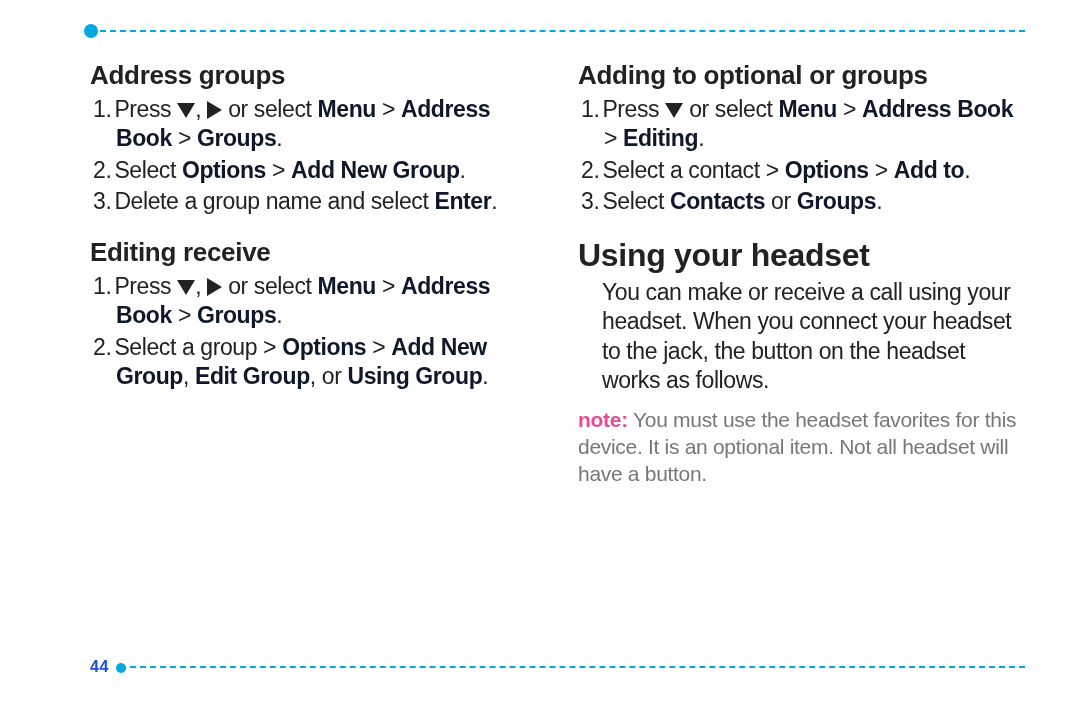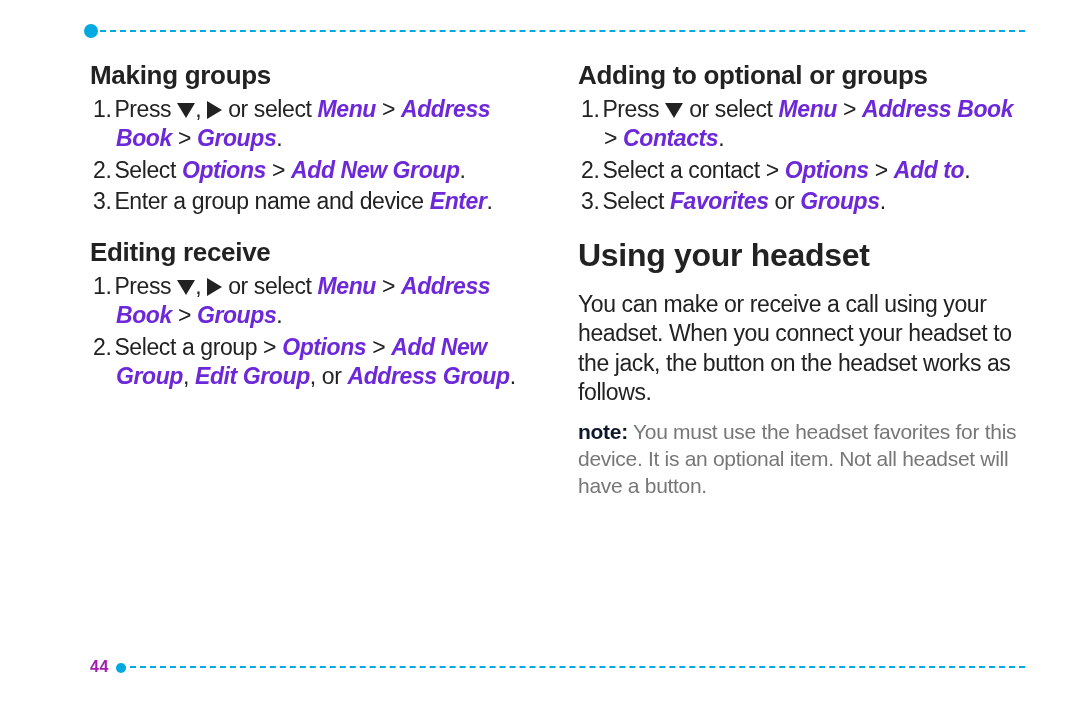--- a/index.html
+++ b/index.html
@@ -156,7 +156,7 @@
   <div class="cols">
 
     <div class="col">
-      <div class="heading3">Making groups</div>
+      <div class="heading3">Address groups</div>
       <ol class="steps">
         <li><span>Press </span><span class="tri-down"></span><span>, </span><span class="tri-right"></span><span> or select </span><span class="hl">Menu</span><span> &gt; </span><span class="hl">Address Book</span><span> &gt; </span><span class="hl">Groups</span><span>.</span></li>
         <li><span>Select </span><span class="hl">Options</span><span> &gt; </span><span class="hl">Add New Group</span><span>.</span></li>

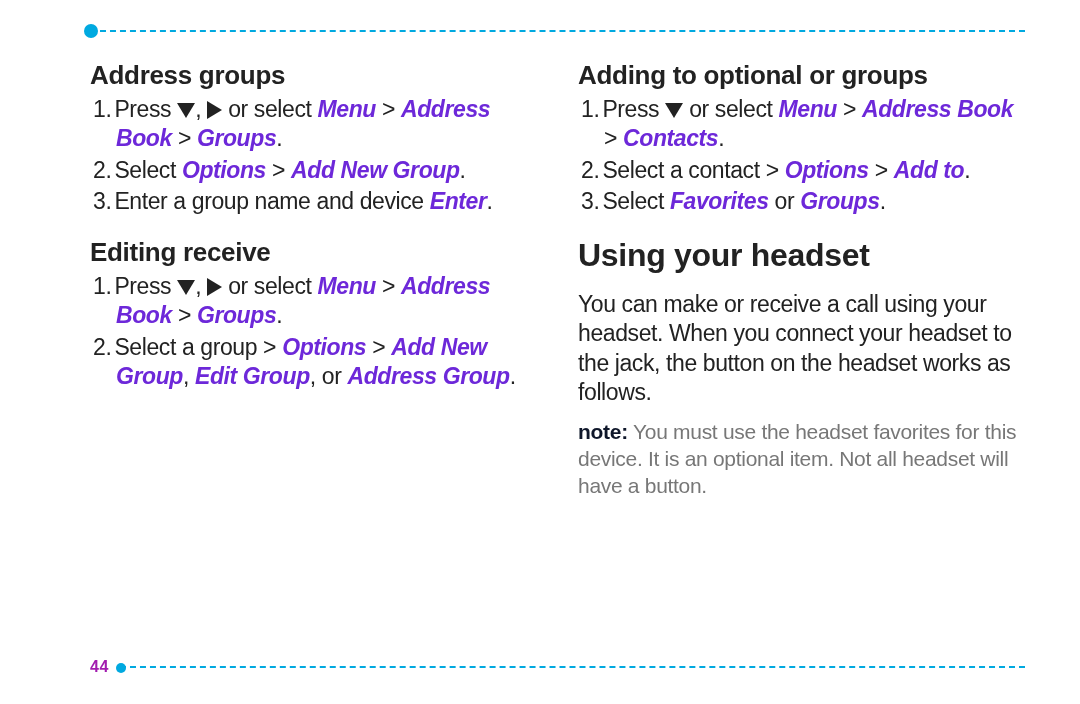--- a/index.html
+++ b/index.html
@@ -83,7 +83,7 @@
       content: counter(step) ".";
       padding-right: 3px;
     }
-    .hl { color: #6d28d9; font-weight: 700; font-style: italic; }
+    .hl { color: #0f172a; font-weight: 700; }
     .body {
       font-size: 23px;
       line-height: 1.28;

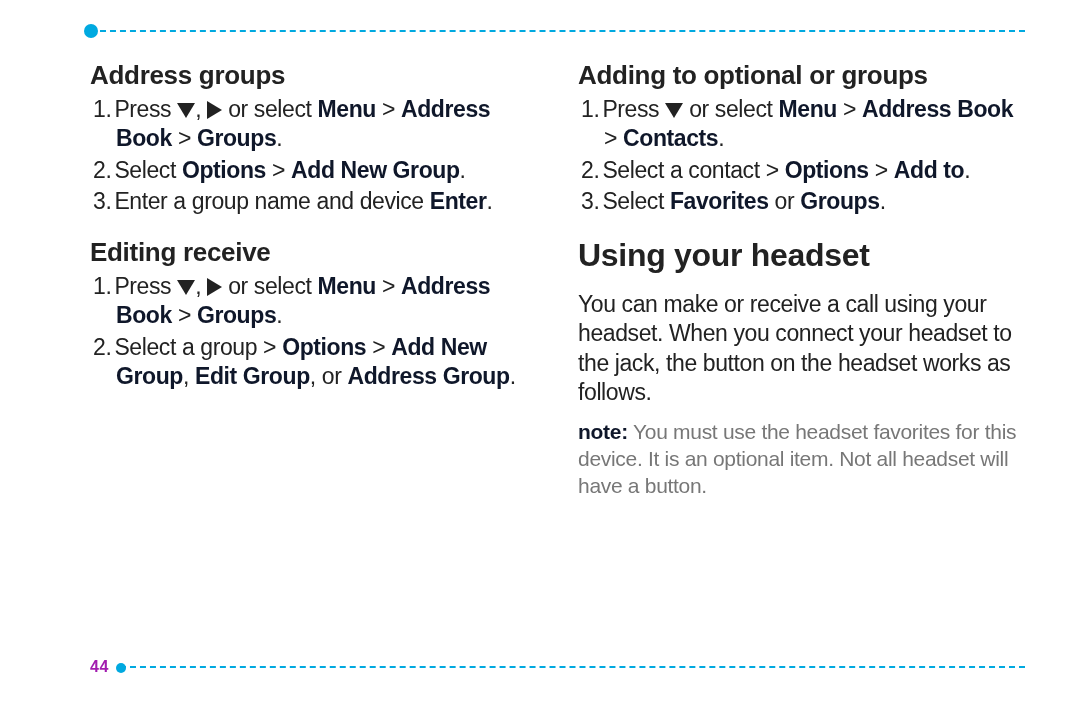--- a/index.html
+++ b/index.html
@@ -173,7 +173,7 @@
     <div class="col">
       <div class="heading3">Adding to optional or groups</div>
       <ol class="steps">
-        <li><span>Press </span><span class="tri-down"></span><span> or select </span><span class="hl">Menu</span><span> &gt; </span><span class="hl">Address Book</span><span> &gt; </span><span class="hl">Contacts</span><span>.</span></li>
+        <li><span>Press </span><span class="tri-down"></span><span> or select </span><span class="hl">Menu</span><span> &gt; </span><span class="hl">Address Book</span><span> &gt; </span><span class="hl">Editing</span><span>.</span></li>
         <li><span>Select a contact &gt; </span><span class="hl">Options</span><span> &gt; </span><span class="hl">Add to</span><span>.</span></li>
         <li><span>Select </span><span class="hl">Favorites</span><span> or </span><span class="hl">Groups</span><span>.</span></li>
       </ol>

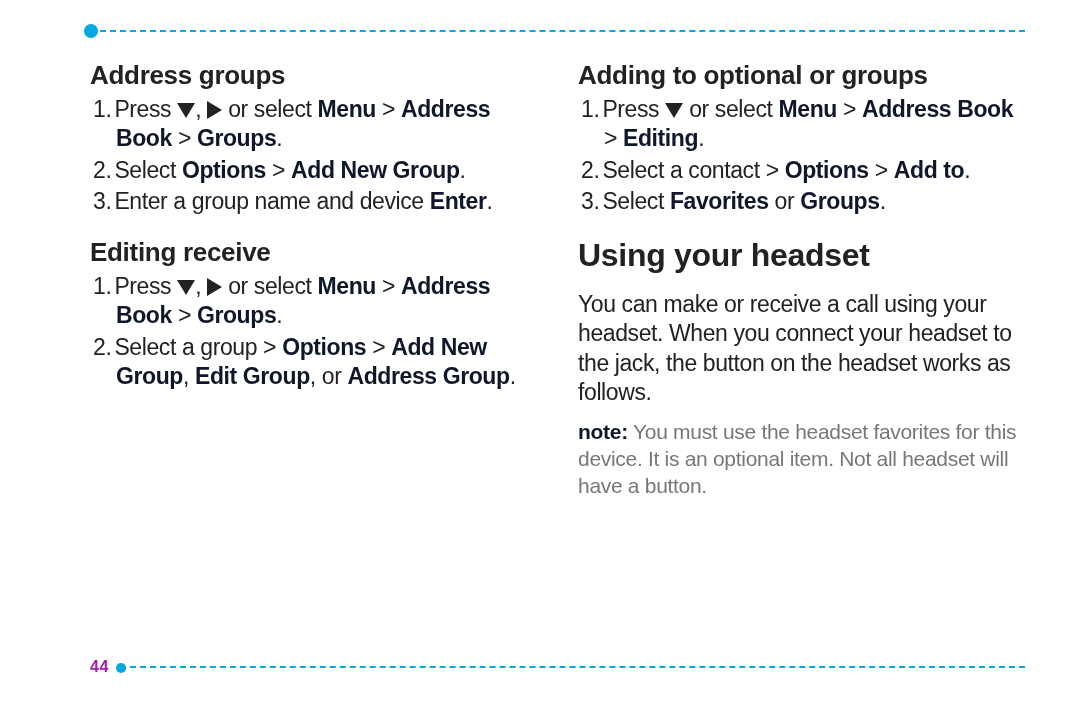--- a/index.html
+++ b/index.html
@@ -160,7 +160,7 @@
       <ol class="steps">
         <li><span>Press </span><span class="tri-down"></span><span>, </span><span class="tri-right"></span><span> or select </span><span class="hl">Menu</span><span> &gt; </span><span class="hl">Address Book</span><span> &gt; </span><span class="hl">Groups</span><span>.</span></li>
         <li><span>Select </span><span class="hl">Options</span><span> &gt; </span><span class="hl">Add New Group</span><span>.</span></li>
-        <li><span>Enter a group name and device </span><span class="hl">Enter</span><span>.</span></li>
+        <li><span>Delete a group name and select </span><span class="hl">Enter</span><span>.</span></li>
       </ol>
 
       <div class="heading3">Editing receive</div>

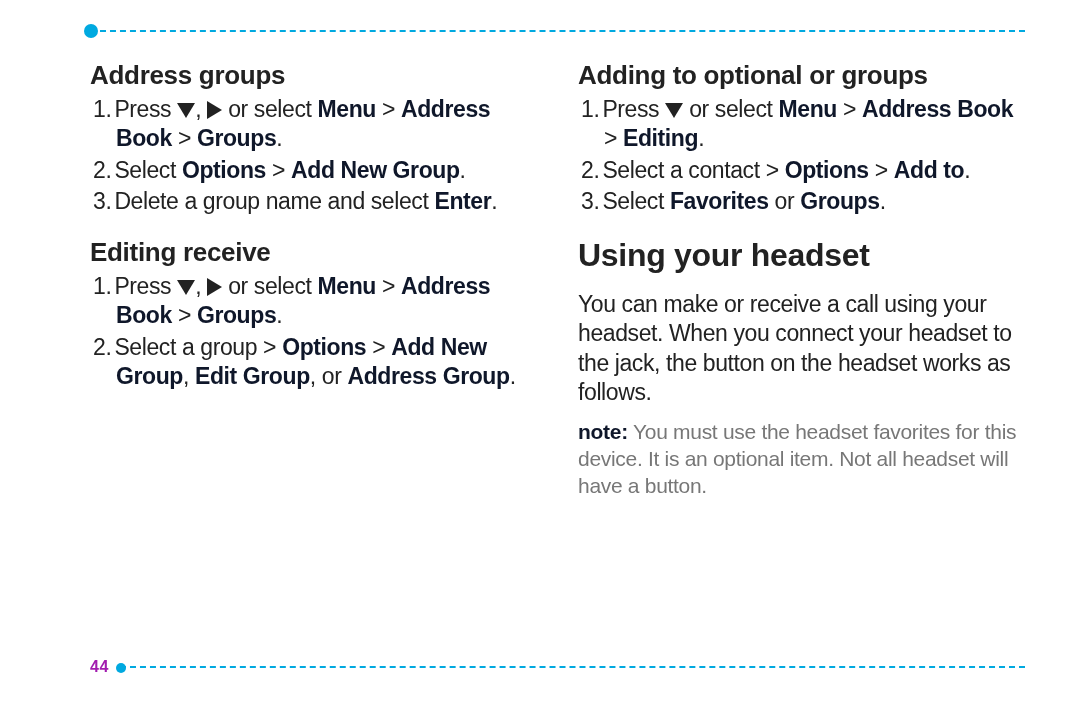--- a/index.html
+++ b/index.html
@@ -175,7 +175,7 @@
       <ol class="steps">
         <li><span>Press </span><span class="tri-down"></span><span> or select </span><span class="hl">Menu</span><span> &gt; </span><span class="hl">Address Book</span><span> &gt; </span><span class="hl">Editing</span><span>.</span></li>
         <li><span>Select a contact &gt; </span><span class="hl">Options</span><span> &gt; </span><span class="hl">Add to</span><span>.</span></li>
-        <li><span>Select </span><span class="hl">Favorites</span><span> or </span><span class="hl">Groups</span><span>.</span></li>
+        <li><span>Select </span><span class="hl">Contacts</span><span> or </span><span class="hl">Groups</span><span>.</span></li>
       </ol>
 
       <div class="heading2">Using your headset</div>

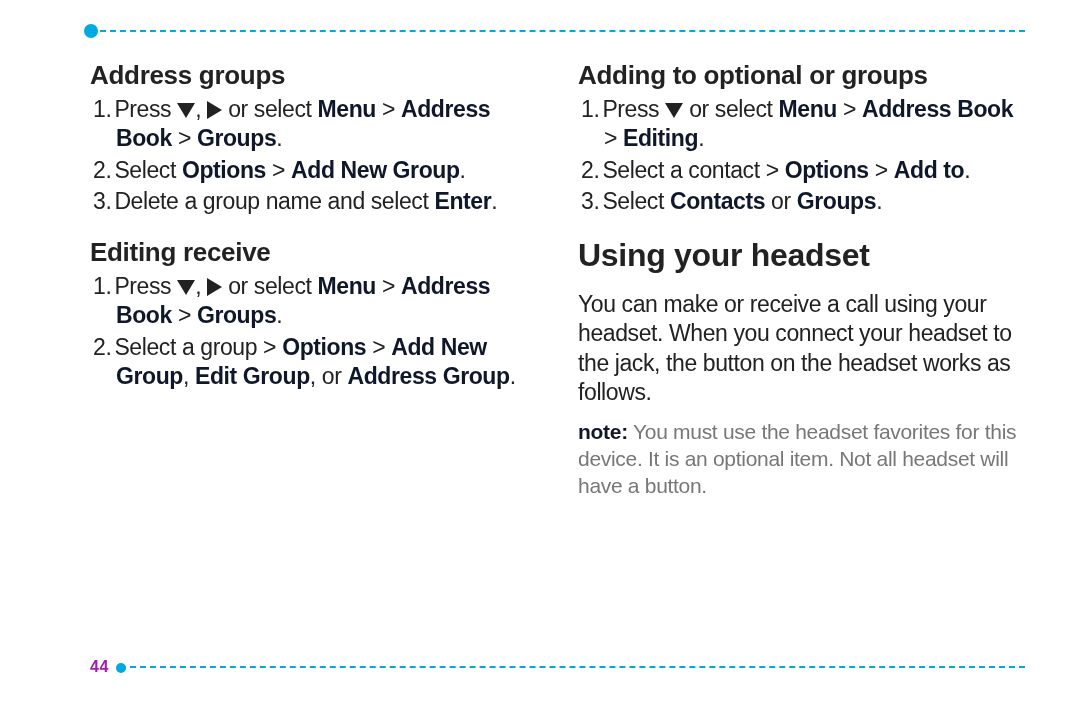--- a/index.html
+++ b/index.html
@@ -63,7 +63,7 @@
       font-weight: 700;
       letter-spacing: -0.3px;
       margin-top: 18px;
-      margin-bottom: 16px;
+      margin-bottom: 4px;
     }
     ol.steps {
       list-style: none;

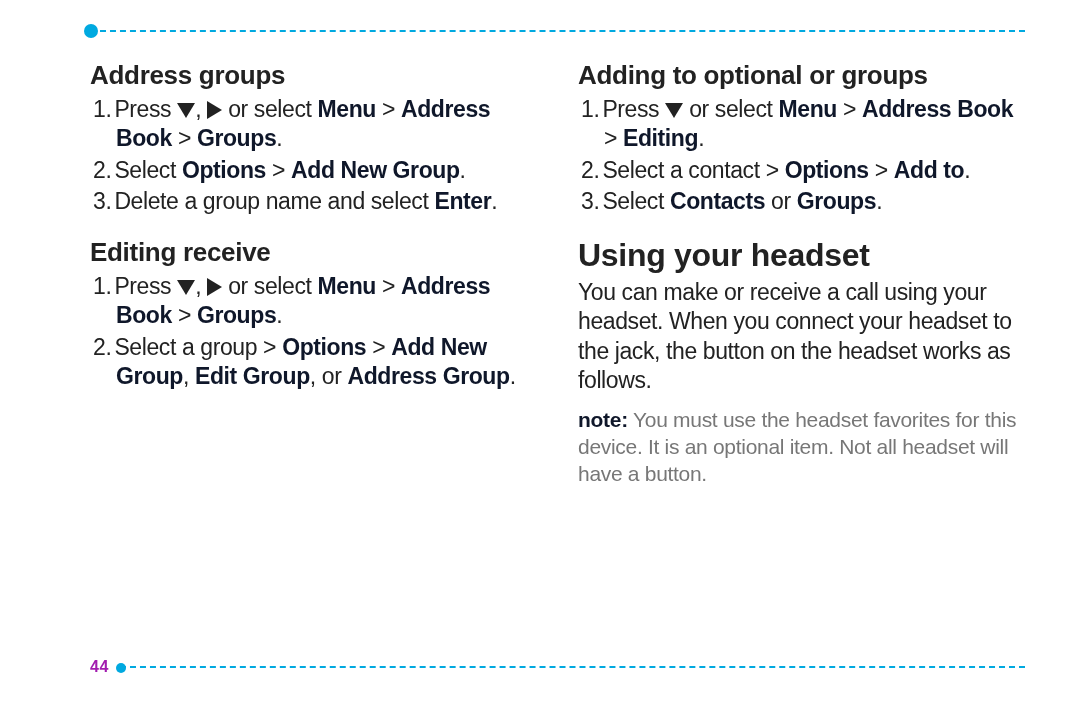--- a/index.html
+++ b/index.html
@@ -88,6 +88,7 @@
       font-size: 23px;
       line-height: 1.28;
       letter-spacing: -0.4px;
+      margin-left: 24px;
     }
     .note {
       font-size: 21px;

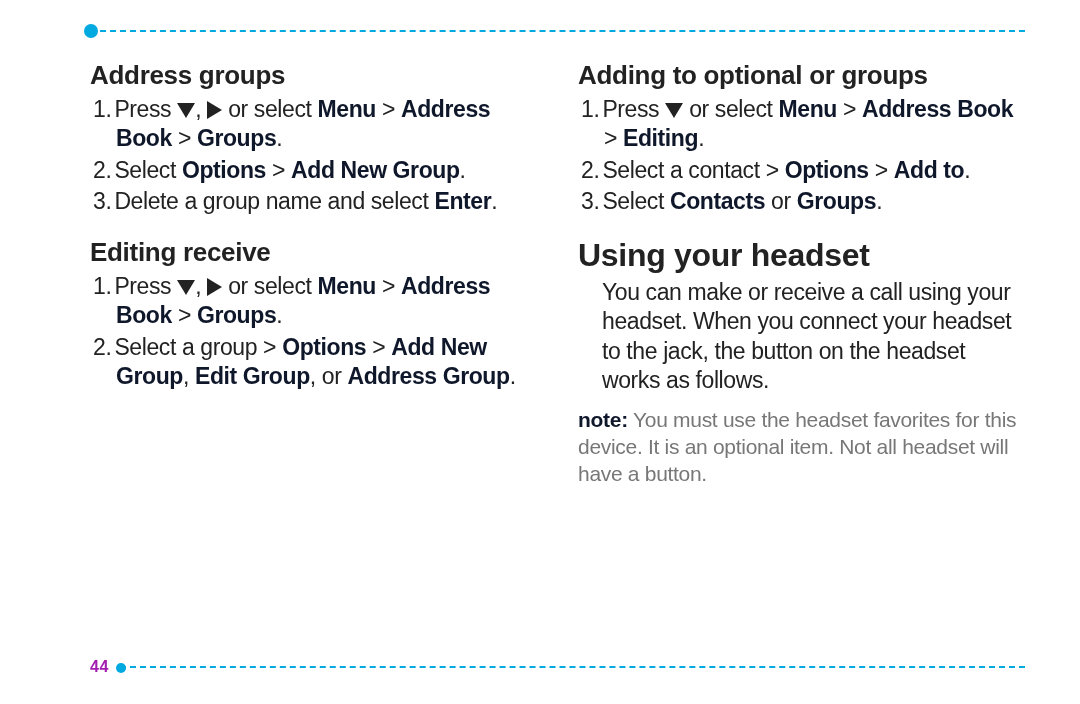--- a/index.html
+++ b/index.html
@@ -167,7 +167,7 @@
       <div class="heading3">Editing receive</div>
       <ol class="steps">
         <li><span>Press </span><span class="tri-down"></span><span>, </span><span class="tri-right"></span><span> or select </span><span class="hl">Menu</span><span> &gt; </span><span class="hl">Address Book</span><span> &gt; </span><span class="hl">Groups</span><span>.</span></li>
-        <li><span>Select a group &gt; </span><span class="hl">Options</span><span> &gt; </span><span class="hl">Add New Group</span><span>, </span><span class="hl">Edit Group</span><span>, or </span><span class="hl">Address Group</span><span>.</span></li>
+        <li><span>Select a group &gt; </span><span class="hl">Options</span><span> &gt; </span><span class="hl">Add New Group</span><span>, </span><span class="hl">Edit Group</span><span>, or </span><span class="hl">Using Group</span><span>.</span></li>
       </ol>
     </div>
 

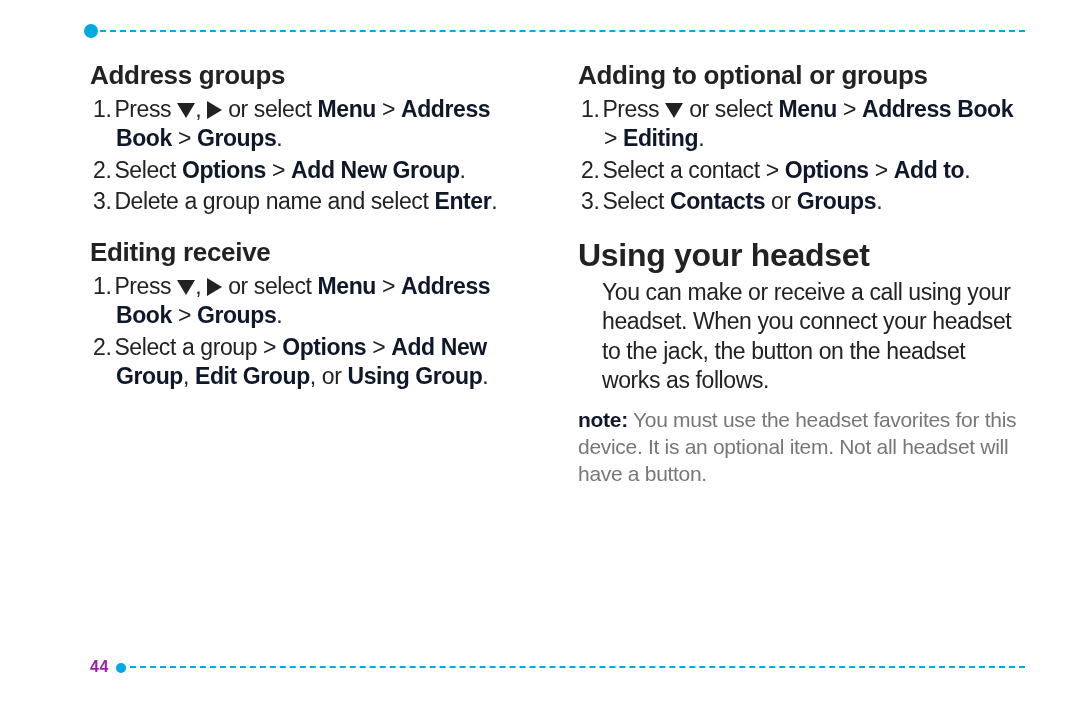--- a/index.html
+++ b/index.html
@@ -97,7 +97,7 @@
       color: #777;
       margin-top: 10px;
     }
-    .note b { color: #0f172a; font-weight: 700; }
+    .note b { color: #ec4899; font-weight: 700; }
     .tri-down {
       display: inline-block;
       width: 0; height: 0;

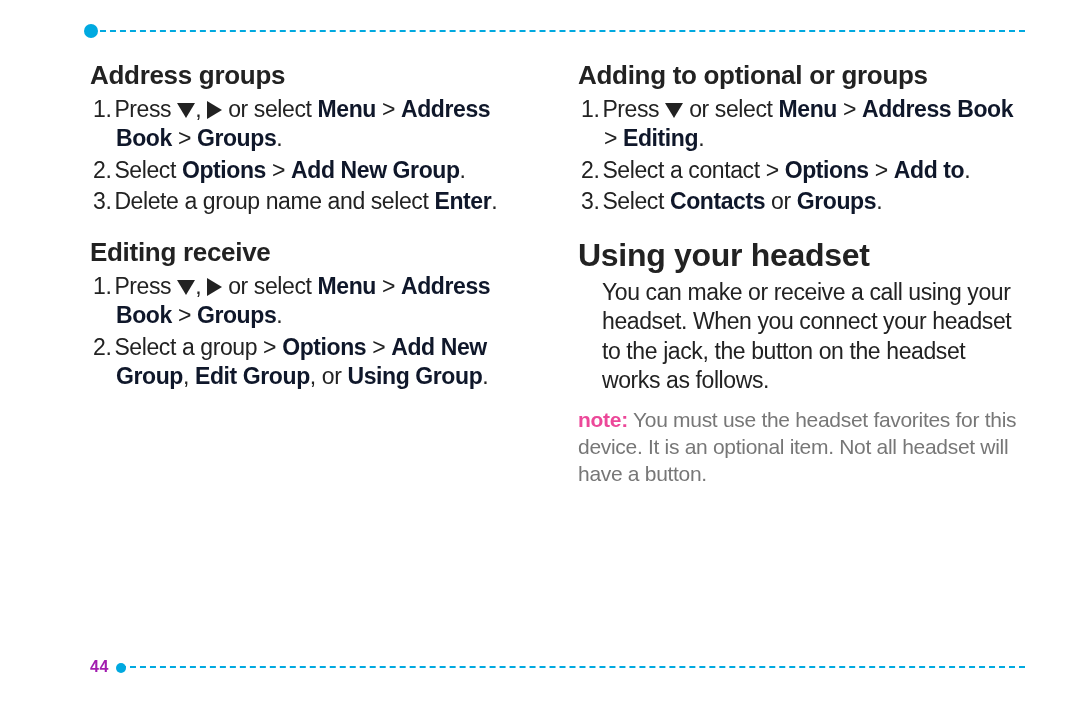--- a/index.html
+++ b/index.html
@@ -121,7 +121,7 @@
       bottom: -2px;
     }
     .footer .num {
-      color: #a21caf;
+      color: #1d4ed8;
       font-size: 16px;
       font-weight: 700;
       letter-spacing: 0.5px;

